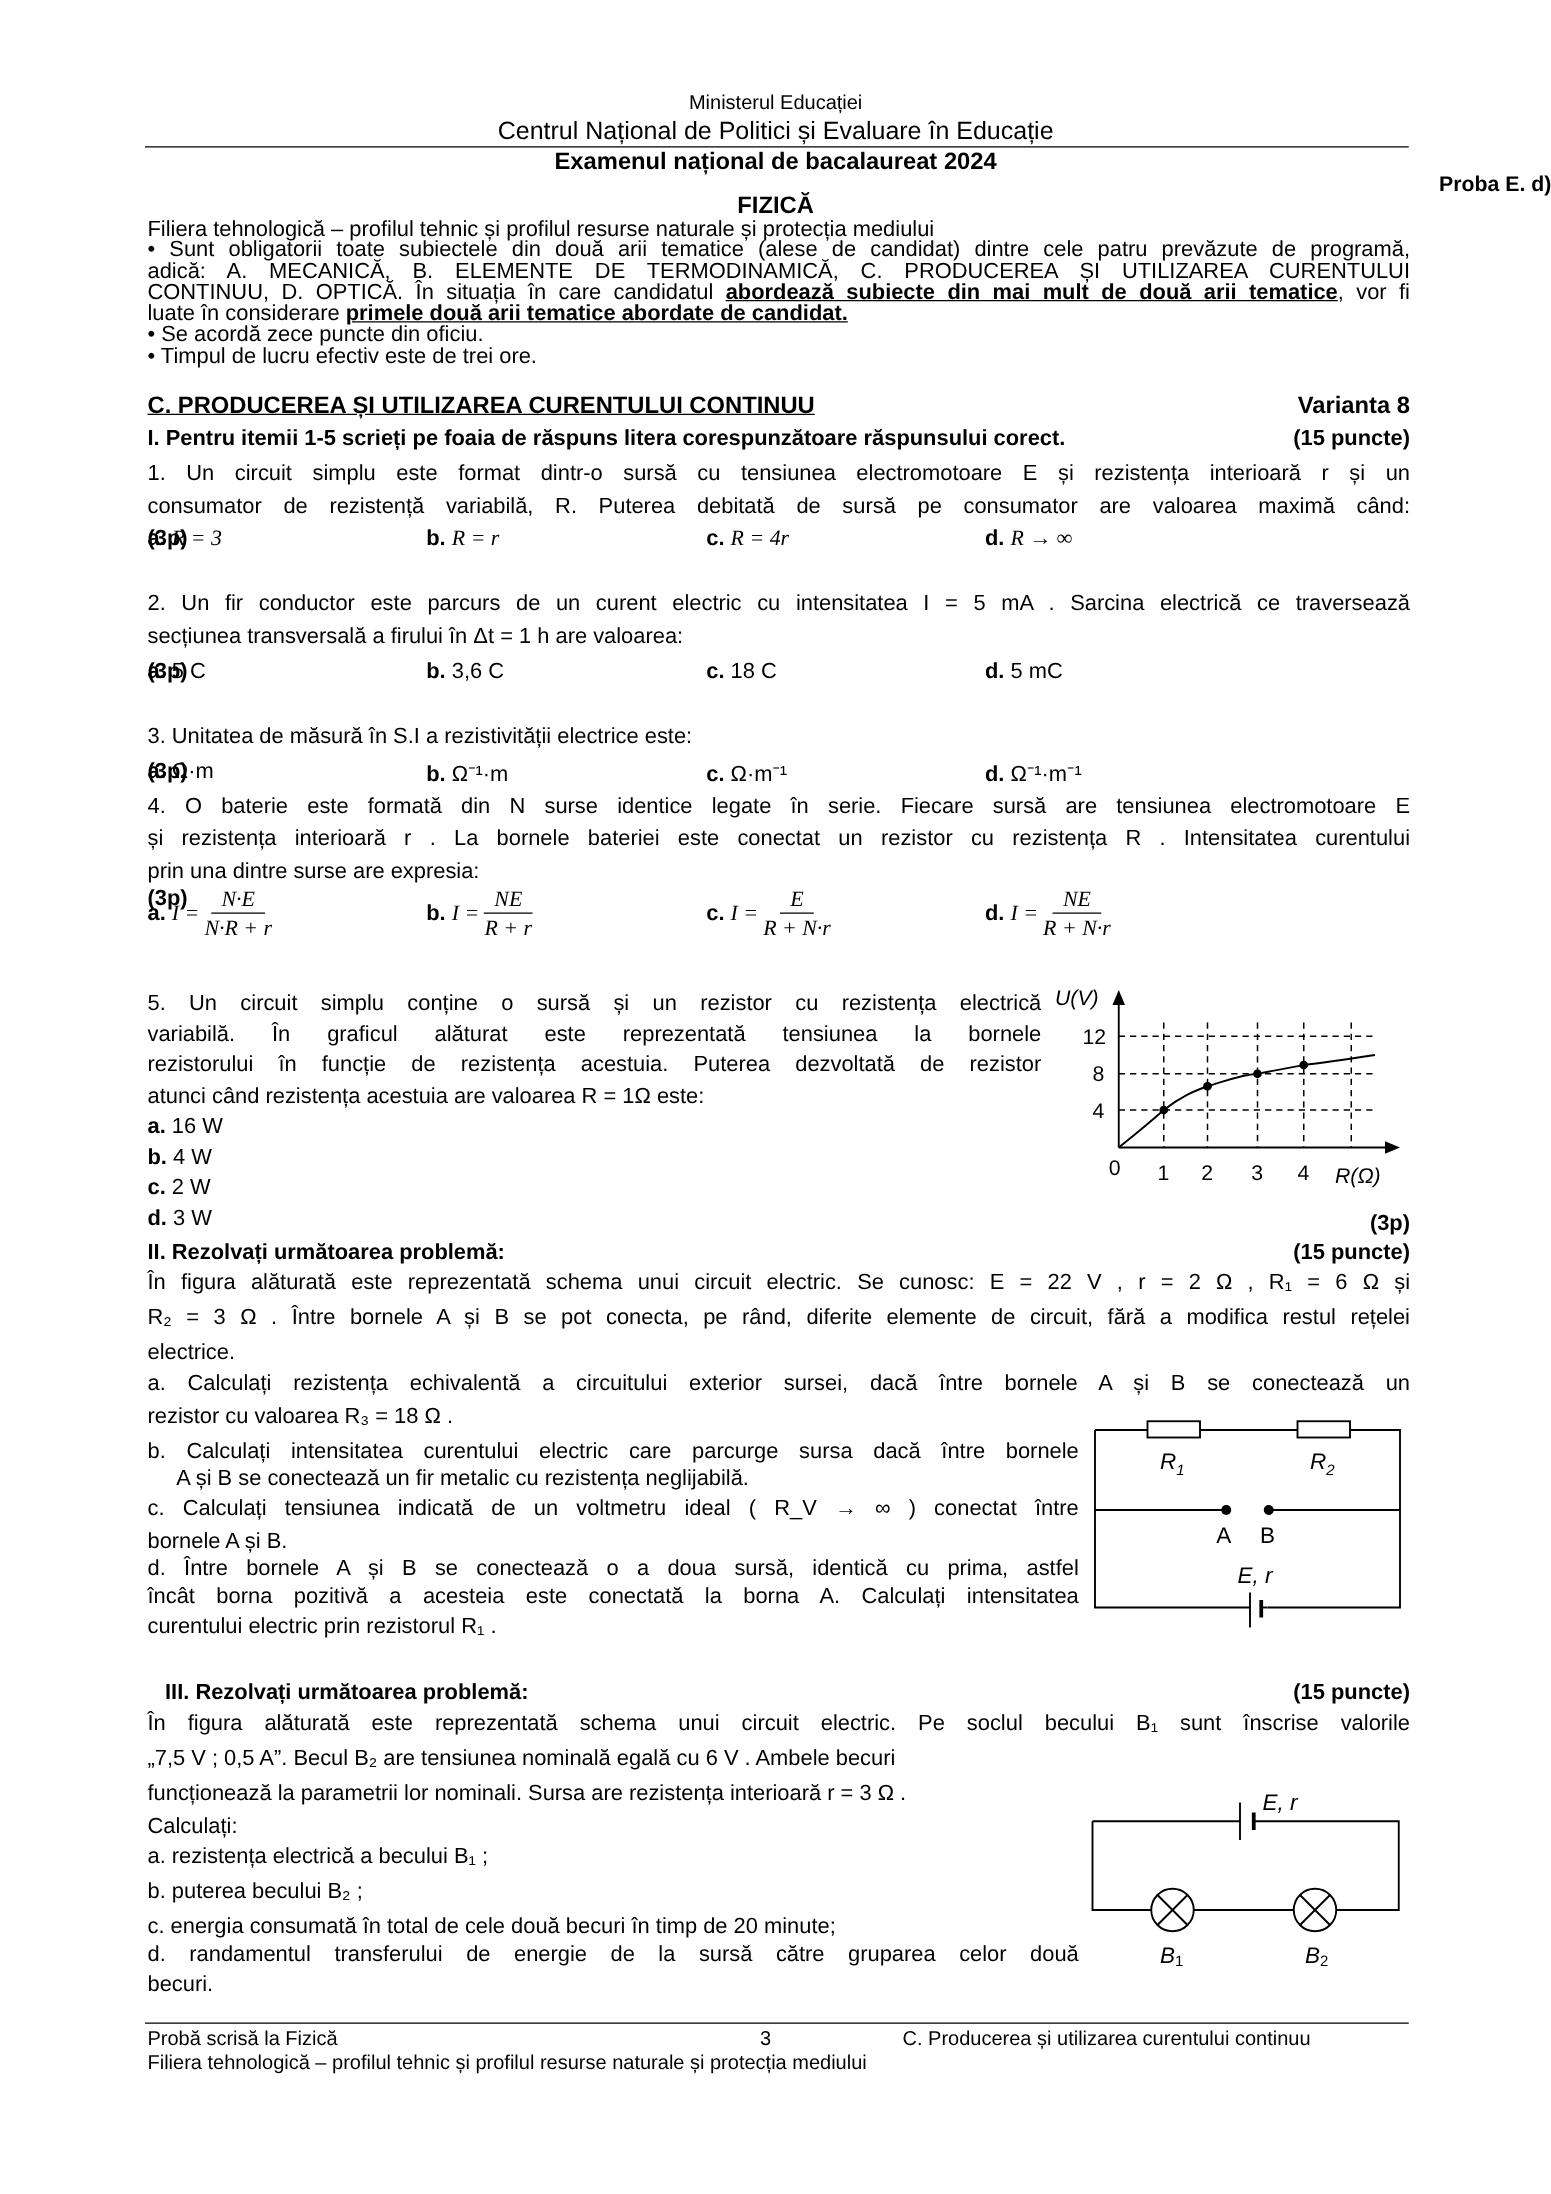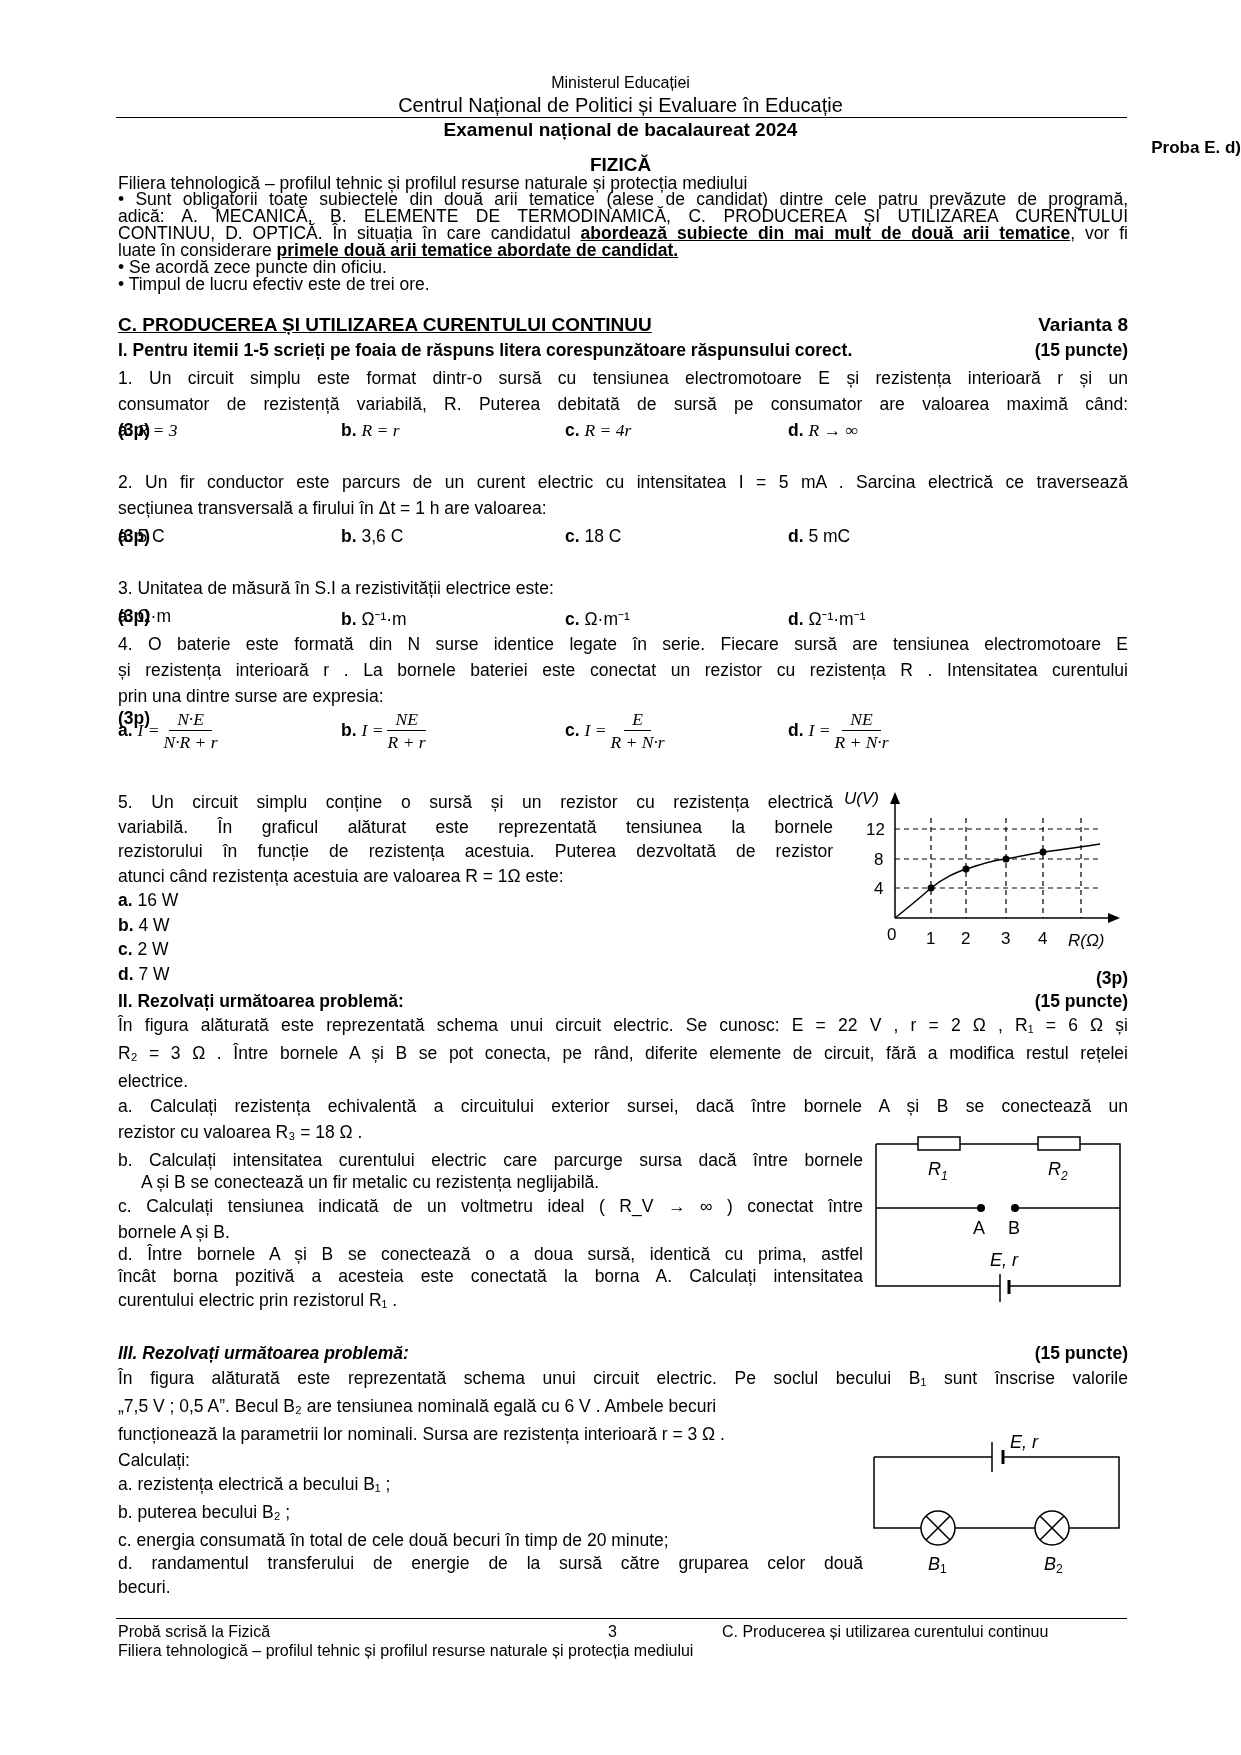--- a/index.html
+++ b/index.html
@@ -110,7 +110,7 @@
   <div><b>a.</b> <span>16 W</span></div>
   <div><b>b.</b> <span>4 W</span></div>
   <div><b>c.</b> <span>2 W</span></div>
-  <div><b>d.</b> <span>7 W</span></div>
+  <div><b>d.</b> <span>3 W</span></div>
 </div>
 <b class="abs t" style="right:113px;top:968px;">(3p)</b>
 

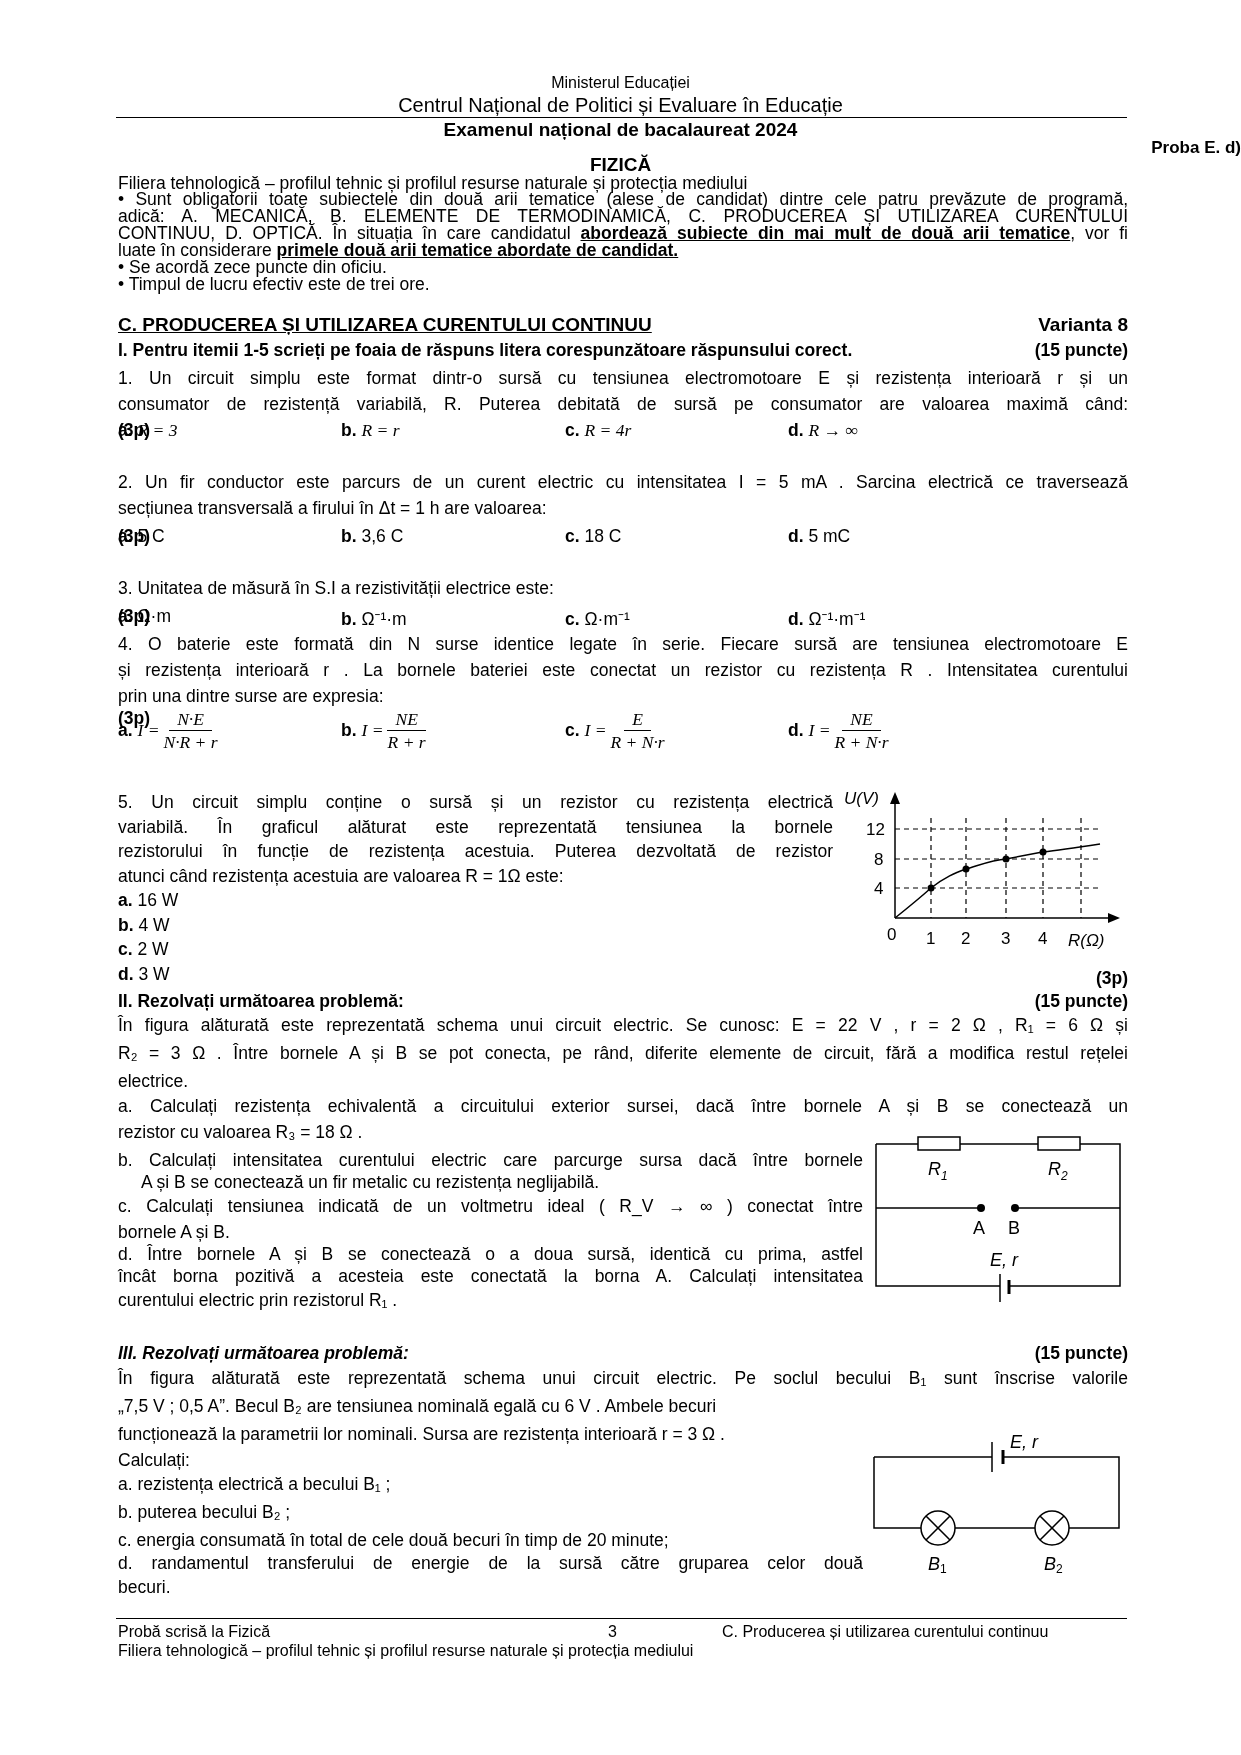--- a/index.html
+++ b/index.html
@@ -192,7 +192,7 @@
   </g>
 </svg>
 
-<div class="abs t b" style="left:118px;top:1343px;font-style:italic;">III. Rezolvați următoarea problemă:</div>
+<div class="abs t b" style="left:132px;top:1343px;">III. Rezolvați următoarea problemă:</div>
 <div class="abs t b" style="right:113px;top:1343px;">(15 puncte)</div>
 <div class="abs t just" style="left:118px;top:1368px;width:1010px;">În figura alăturată este reprezentată schema unui circuit electric. Pe soclul becului B₁ sunt înscrise valorile</div>
 <div class="abs t" style="left:118px;top:1396px;">„7,5 V ; 0,5 A”. Becul B₂ are tensiunea nominală egală cu 6 V . Ambele becuri</div>

